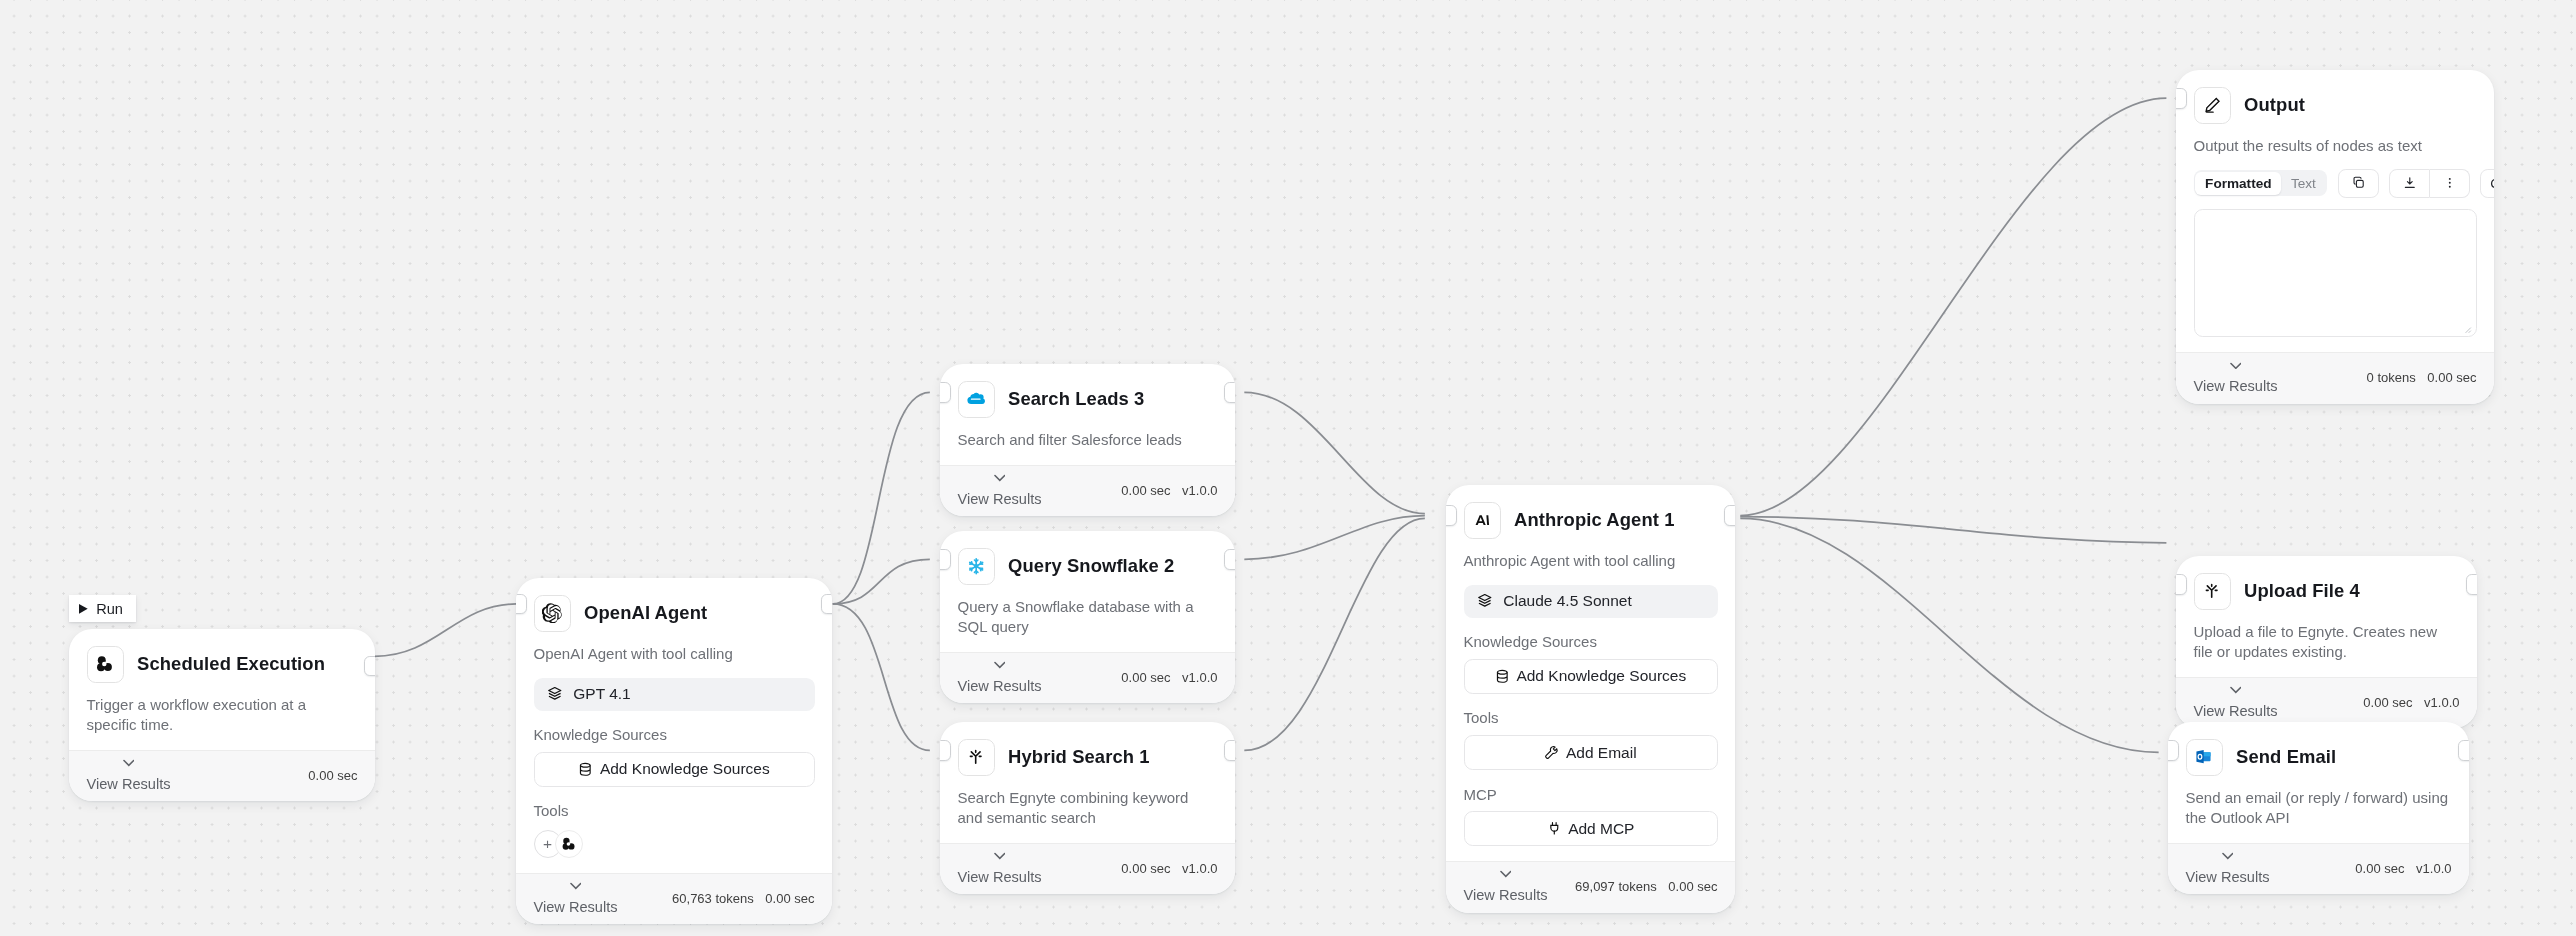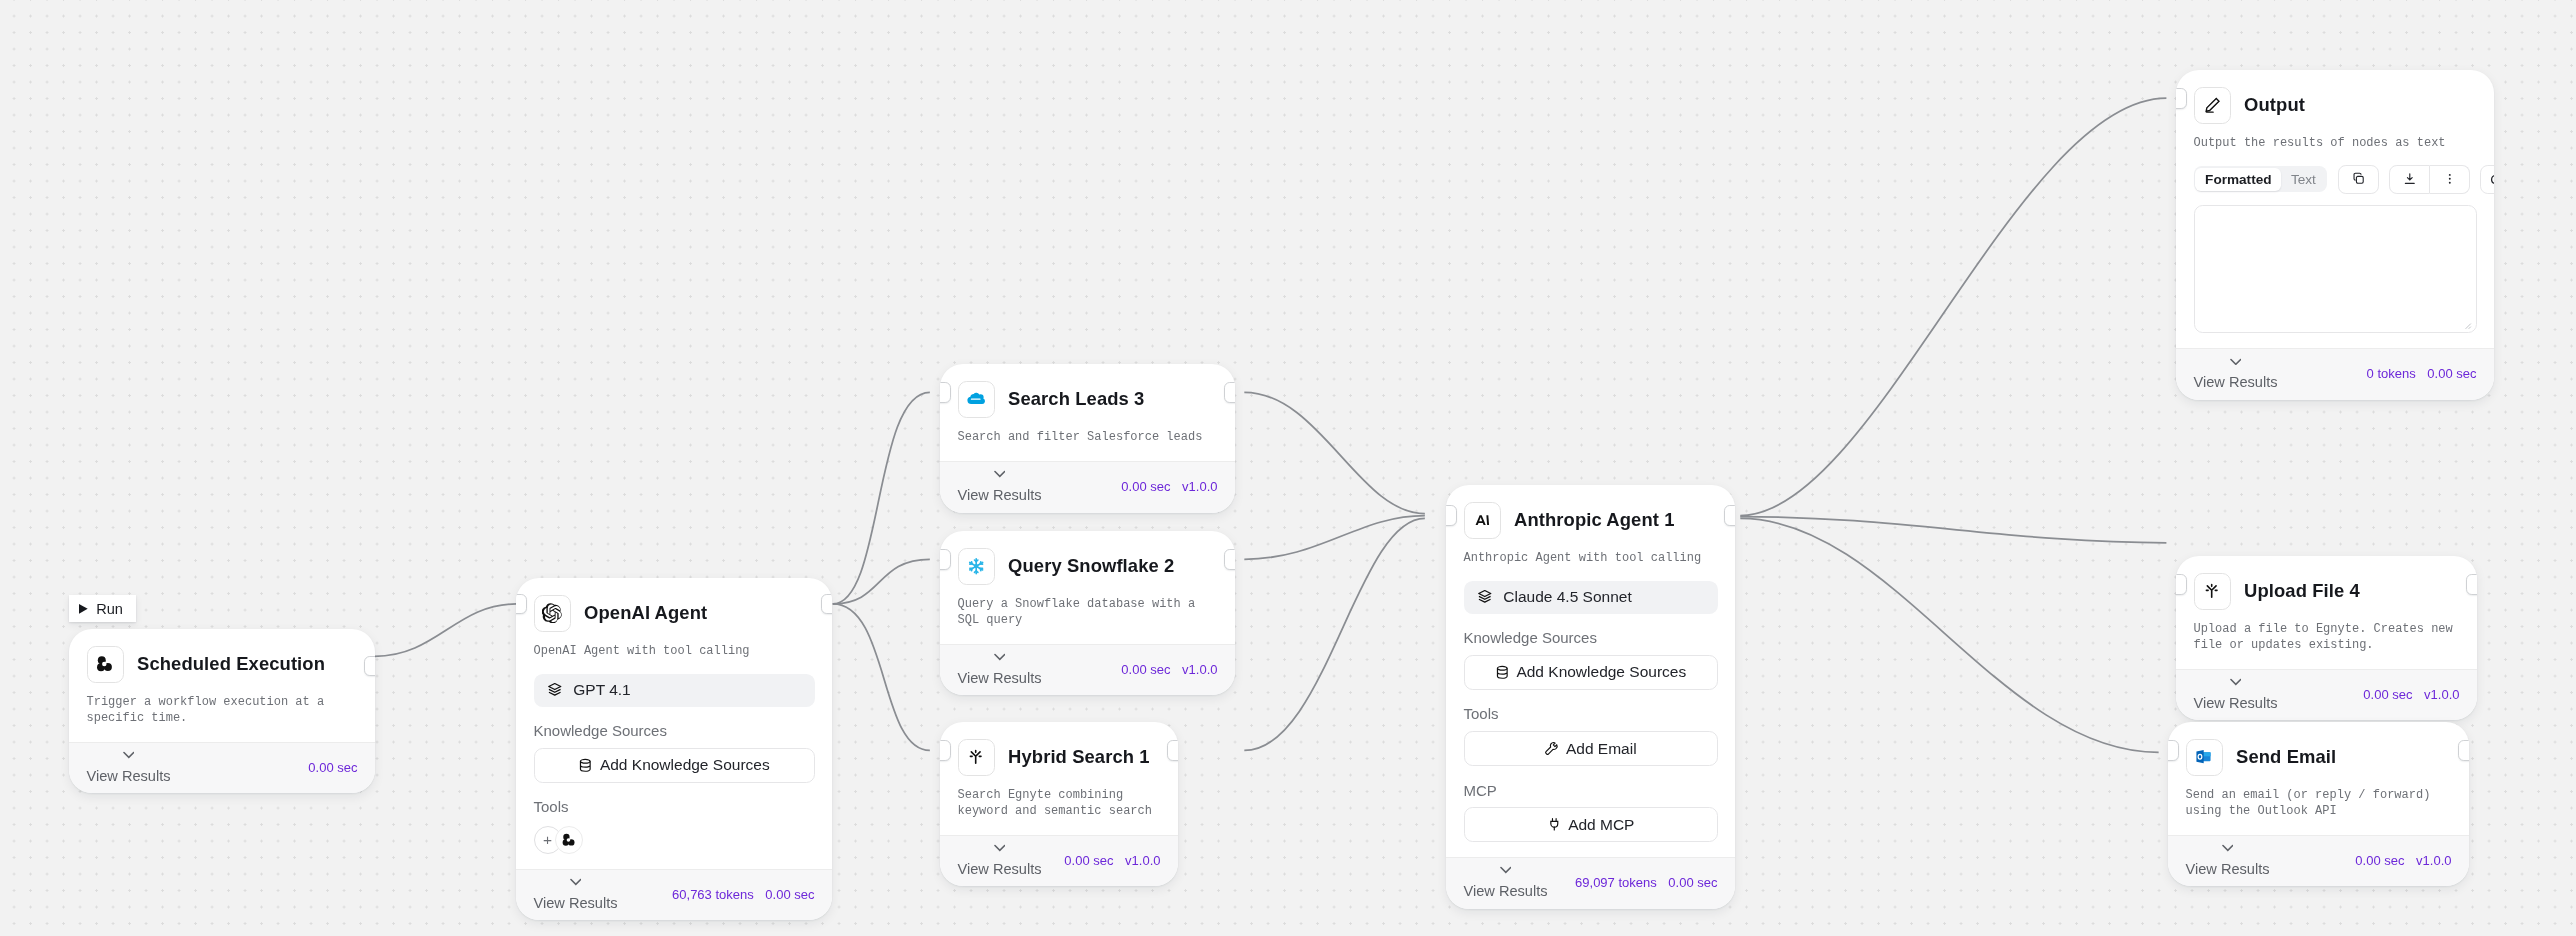--- a/index.html
+++ b/index.html
@@ -39,7 +39,7 @@
   }
   .node-desc {
     margin-top: 12.6px;
-    font-size: 12px; line-height: 1.33; color:#6d7076; font-weight:400;font-family:Liberation Mono, monospace;
+    font-size: 15px; line-height: 1.33; color:#6d7076; font-weight:400;
   }
   .node-footer {
     border-top: 1px solid #ececec;

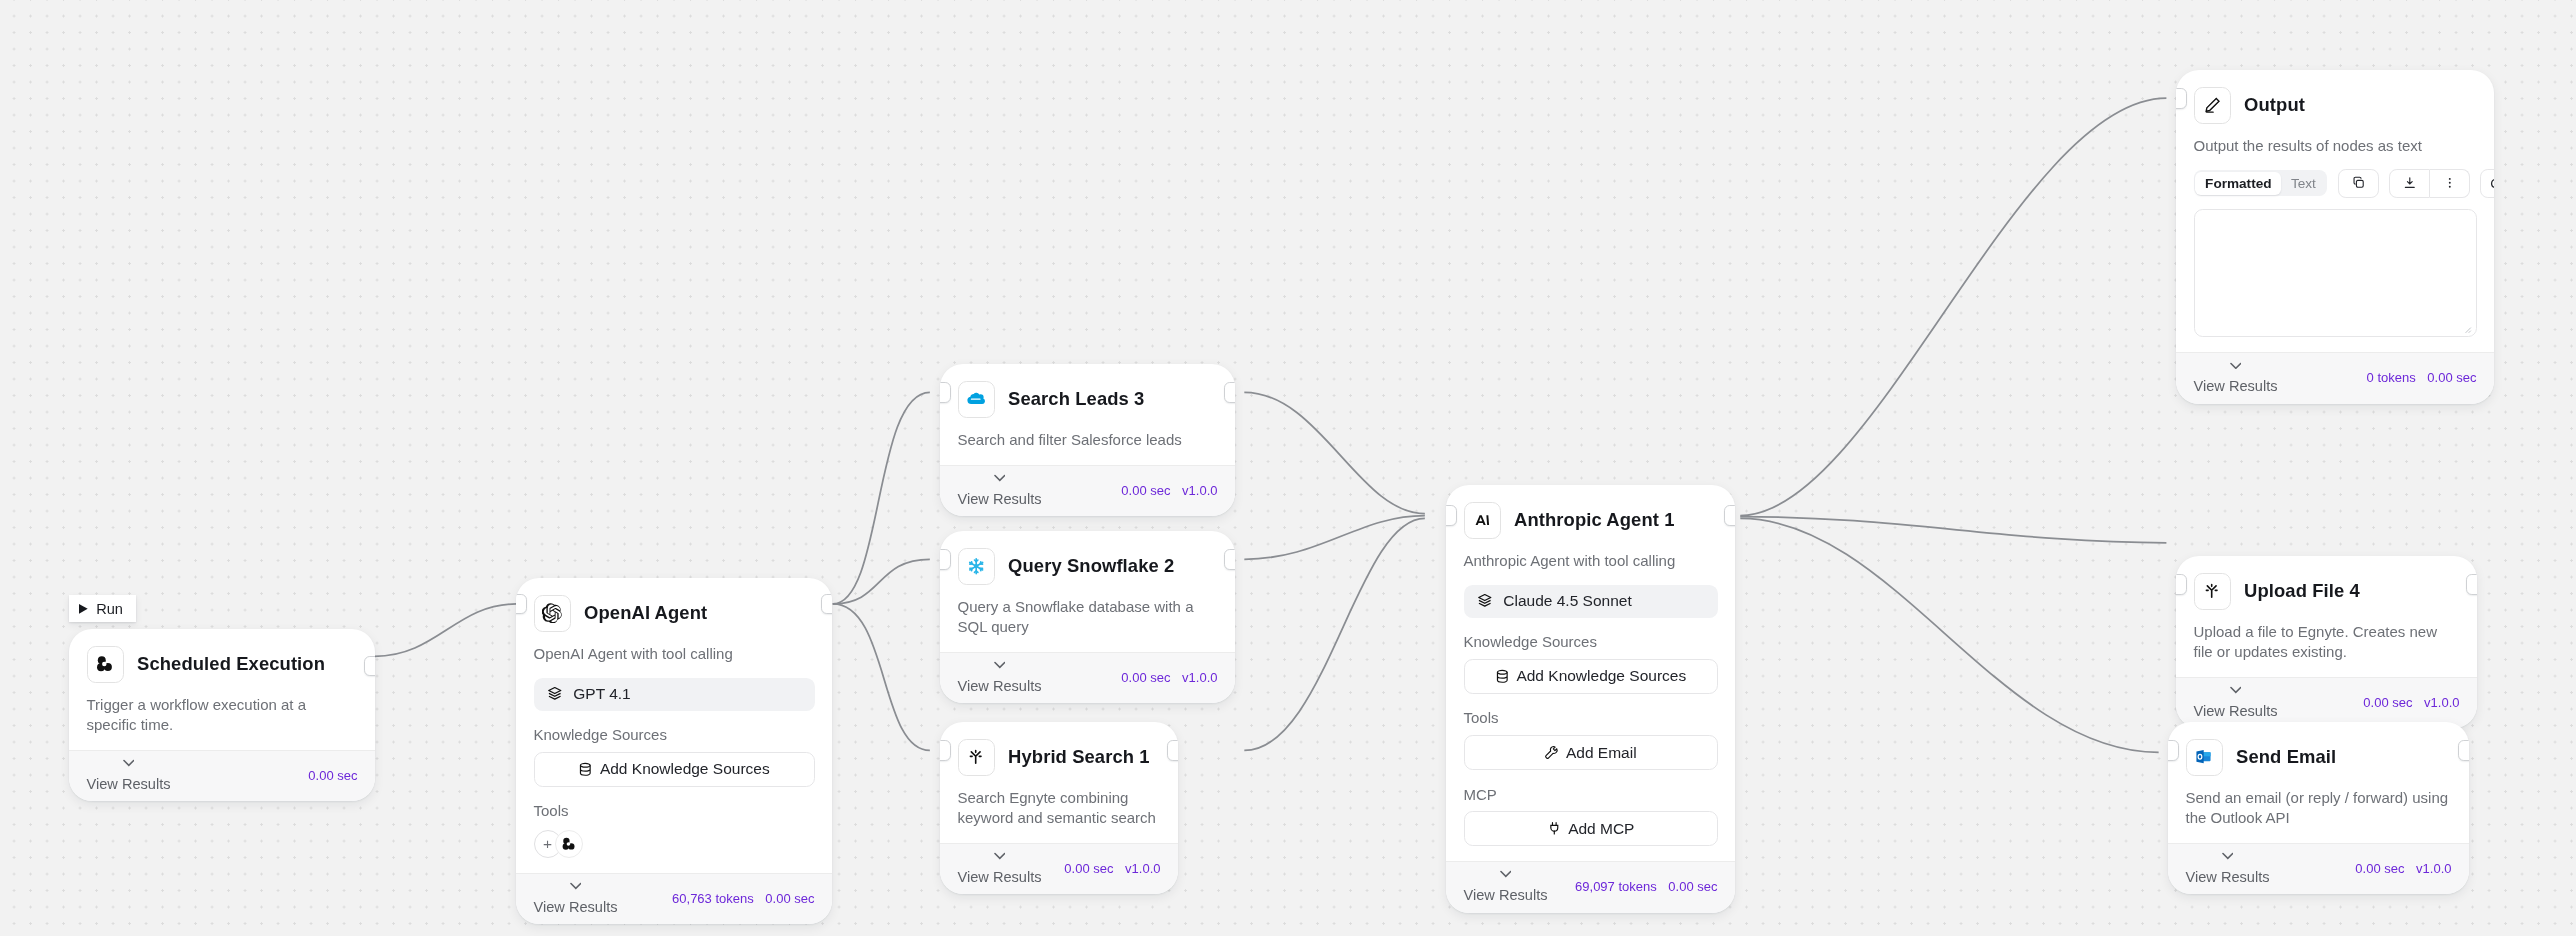--- a/index.html
+++ b/index.html
@@ -48,7 +48,7 @@
     display:flex; align-items:center; justify-content:space-between;
   }
   .vr { display:flex; align-items:center; gap:8.7px; font-size:14.6px; color:#5e6167;flex-direction:column; }
-  .meta { display:flex; align-items:center; gap:11.6px; font-size:13px; color:#6d28d9; }
+  .meta { display:flex; align-items:center; gap:11.6px; font-size:13px; color:#404040; }
 
   
   .model-pill {

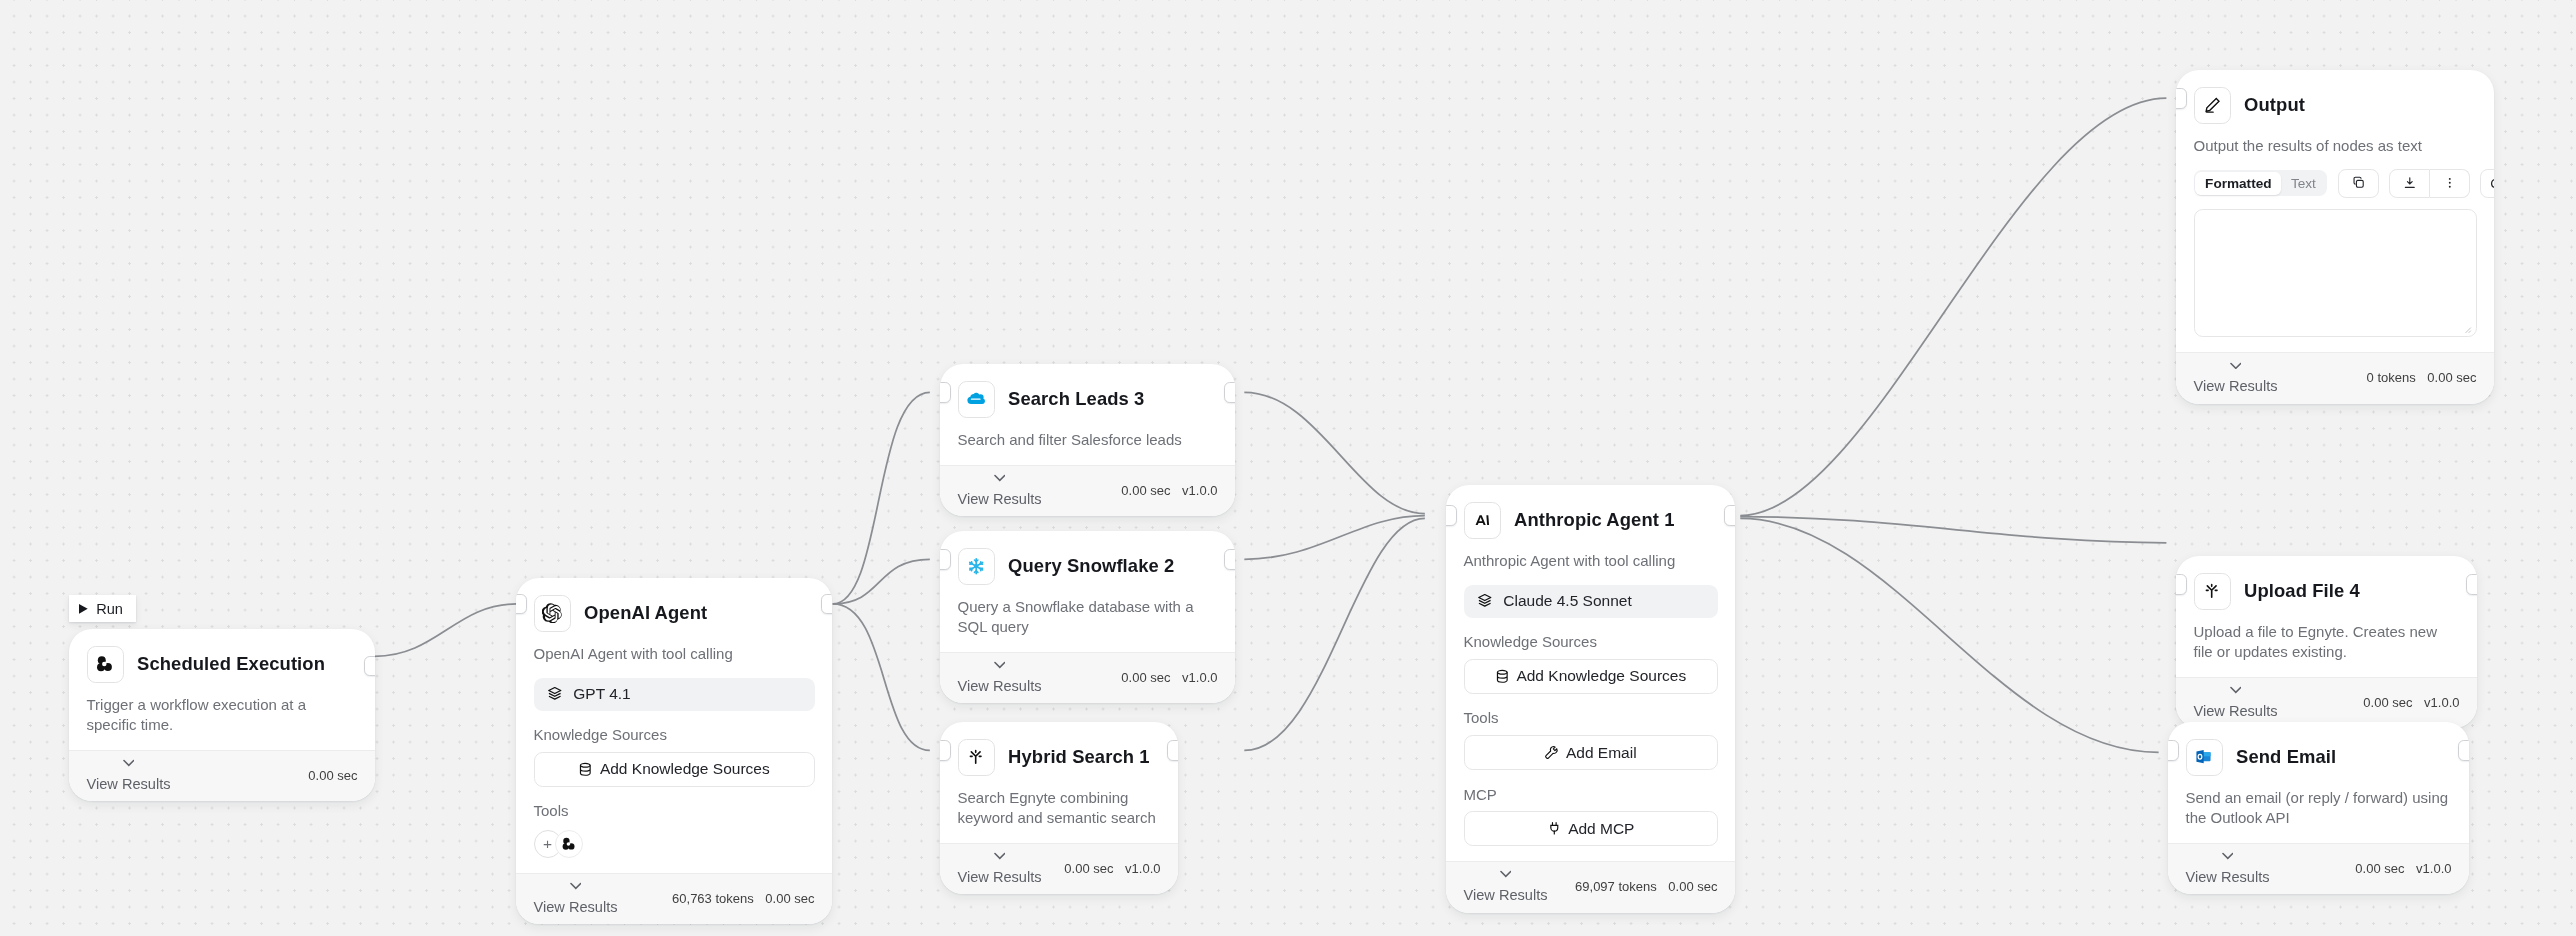--- a/index.html
+++ b/index.html
@@ -308,7 +308,7 @@
     <div class="handle" style="right:-9.7px; top:18.4px;"></div>
   </div>
 
-  <div class="node" style="left:940px; top:722px; width:238px;">
+  <div class="node" style="left:940px; top:722px; width:295px;">
     <div class="node-body">
       <div class="node-head">
         <div class="node-icon">

